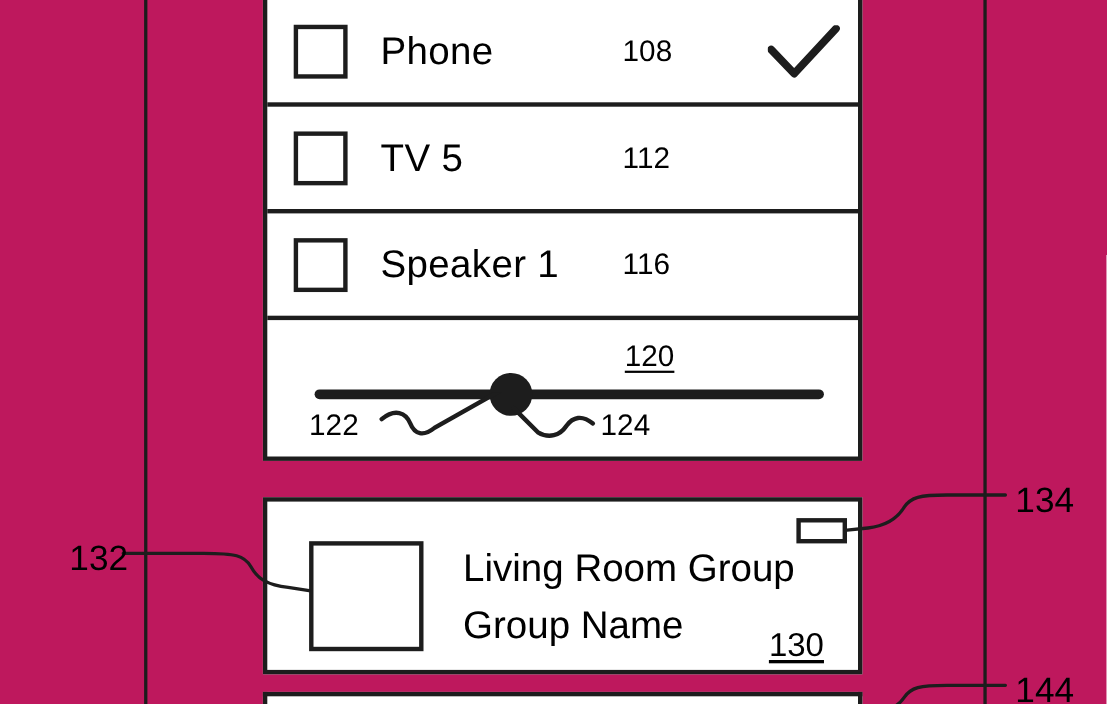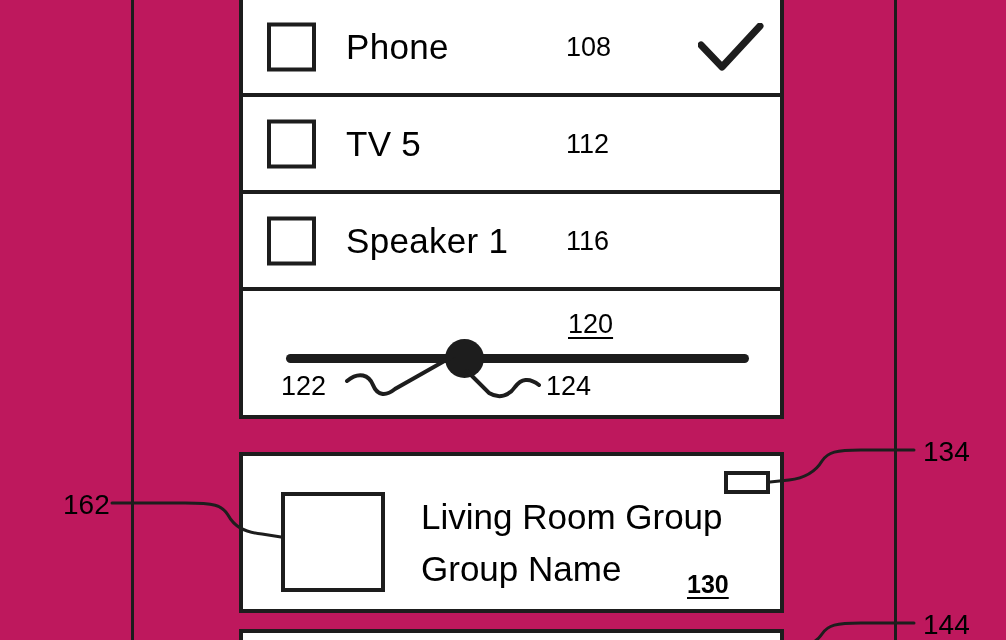--- a/index.html
+++ b/index.html
@@ -200,7 +200,7 @@
   
   .lead-label {
     position: absolute;
-    font-size: 28px;
+    font-size: 32px;
     white-space: nowrap;
   }
   .lead-132 { left: 63px;  top: 489px; }

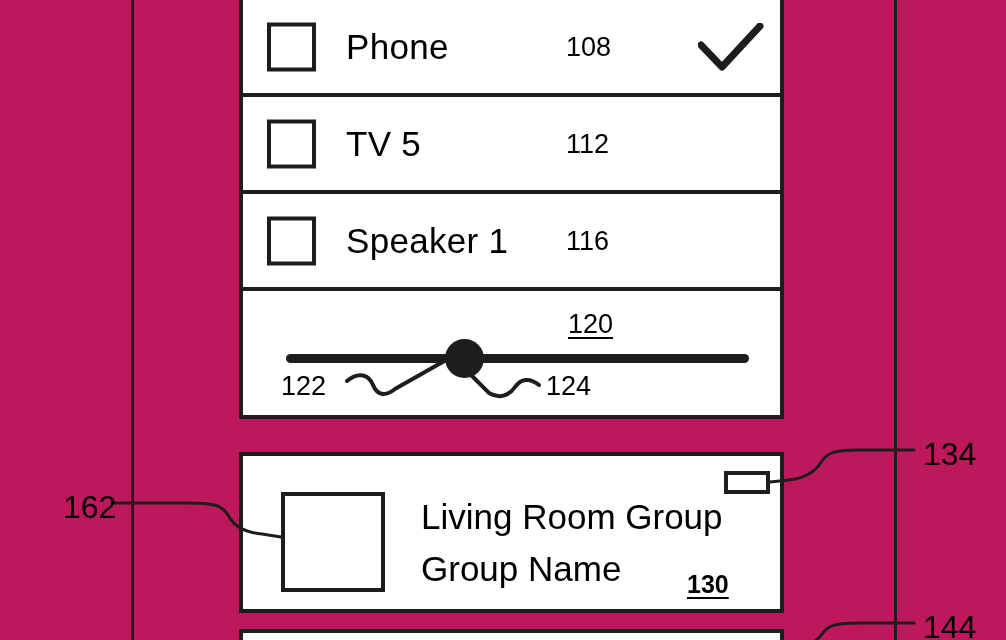--- a/index.html
+++ b/index.html
@@ -289,7 +289,7 @@
     <path d="M914,623 L861,623 C836,623 828,625 822,634 C818,640 812,644 804,646" fill="none" stroke="#1d1d1d" stroke-width="3" stroke-linecap="round"></path>
   </svg>
 
-  <div class="lead-label lead-132">162</div>
+  <div class="lead-label lead-132">132</div>
   <div class="lead-label lead-134">134</div>
   <div class="lead-label lead-144">144</div>
 

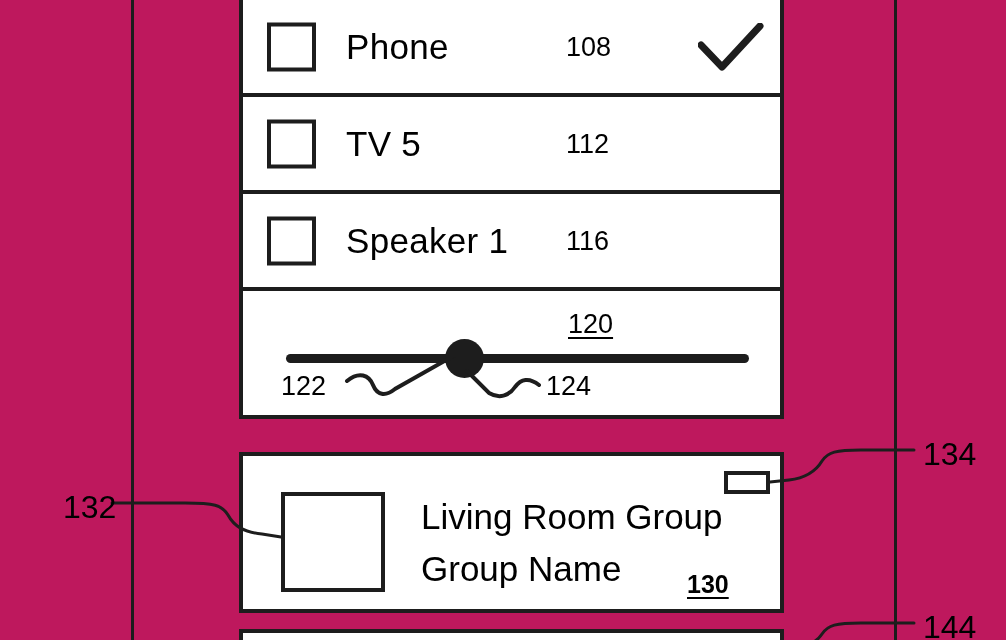--- a/index.html
+++ b/index.html
@@ -166,12 +166,11 @@
   .media-text div { white-space: nowrap; }
   .media-ref {
     position: absolute;
-    left: 444px;
+    left: 456px;
     top: 114px;
-    font-size: 25px;
+    font-size: 30px;
     text-decoration: underline;
     text-underline-offset: 4px;
-    font-weight: bold;
   }
   .media-toggle {
     position: absolute;

